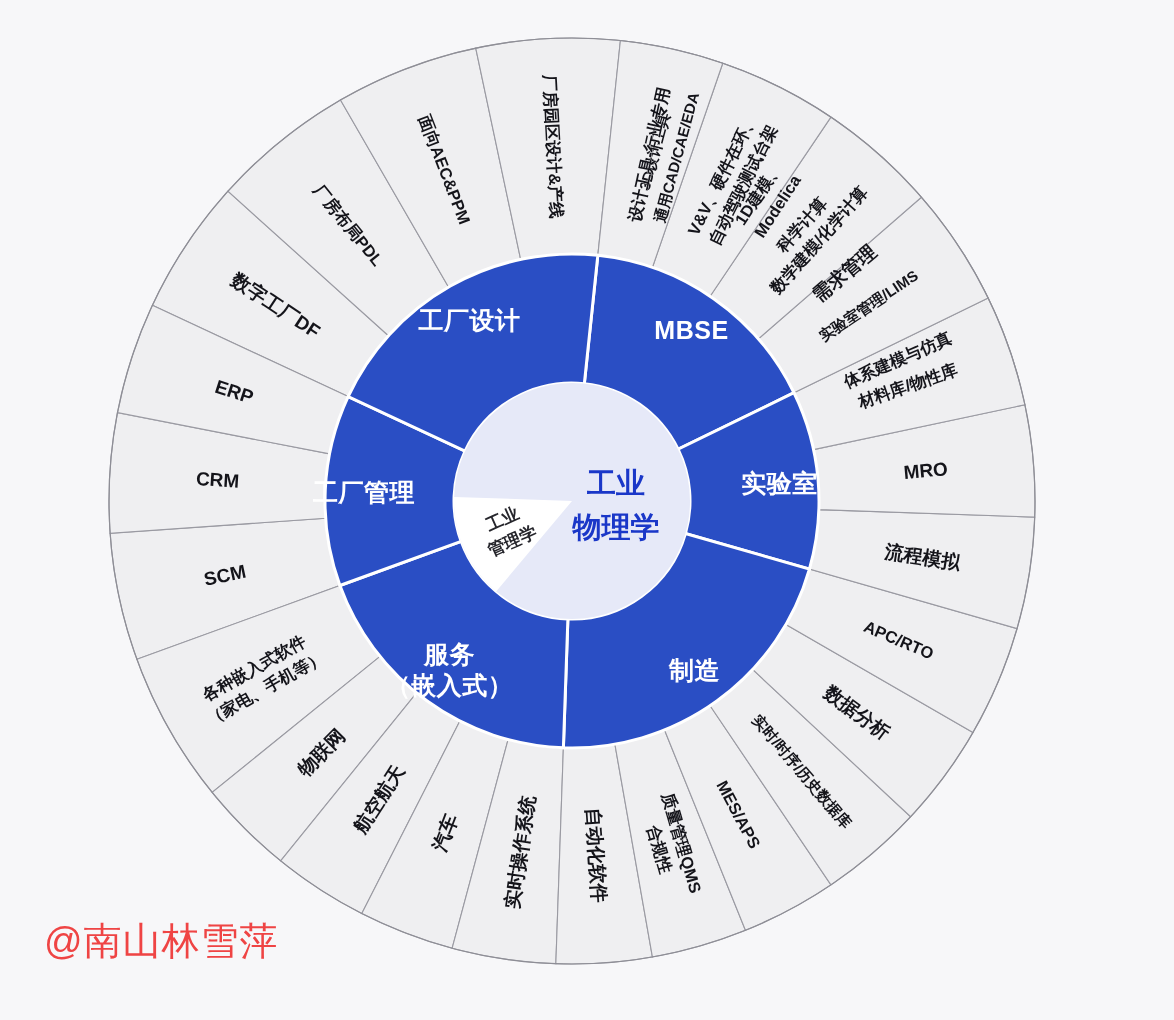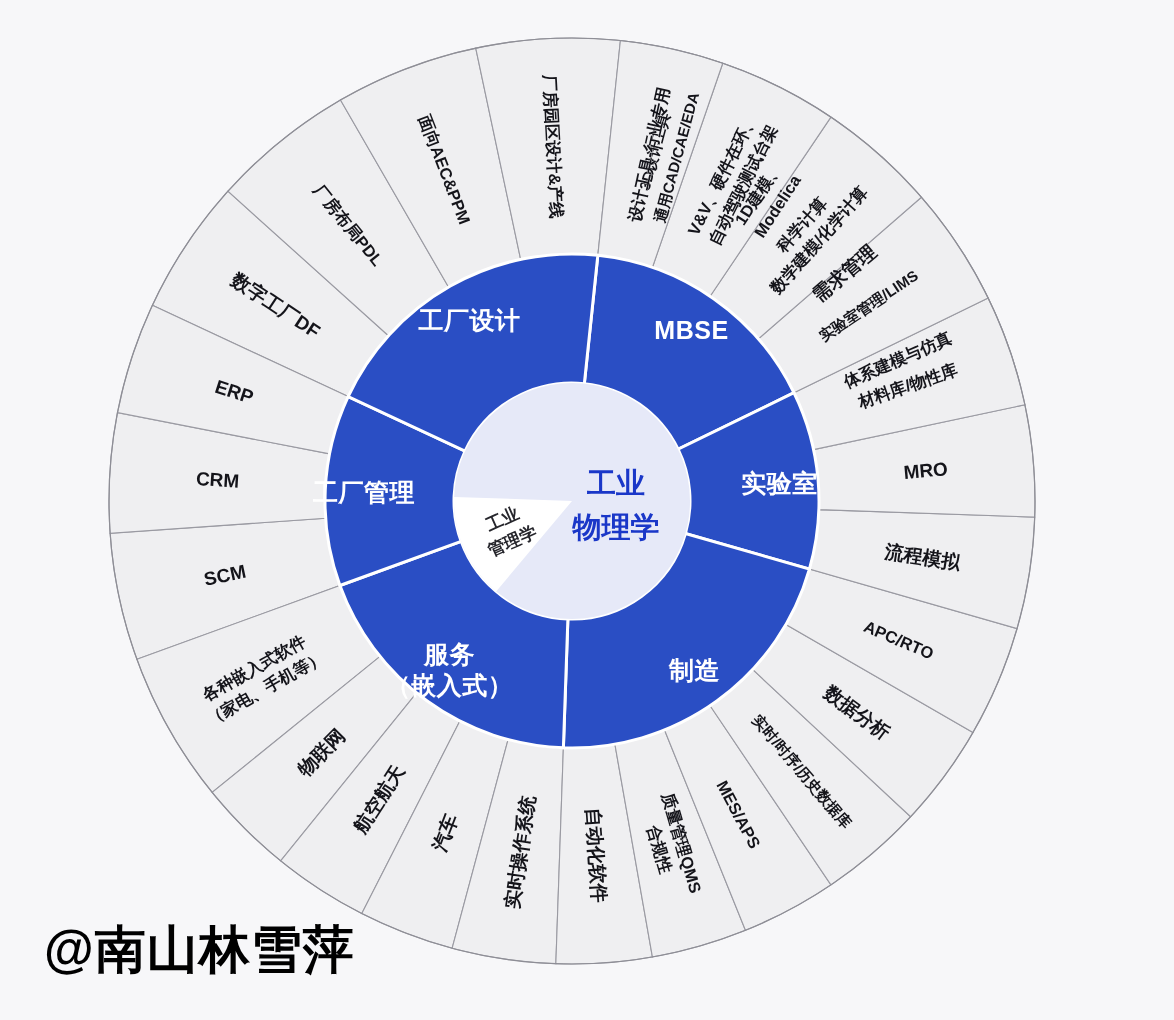--- a/index.html
+++ b/index.html
@@ -39,7 +39,7 @@
   }
   .watermark{
     position:absolute;left:44px;top:916px;
-    font-size:51px;color:#000000;font-weight:700;
+    font-size:38px;color:#ef4444;font-weight:400;
     letter-spacing:1px;white-space:nowrap;
   }
 </style>

